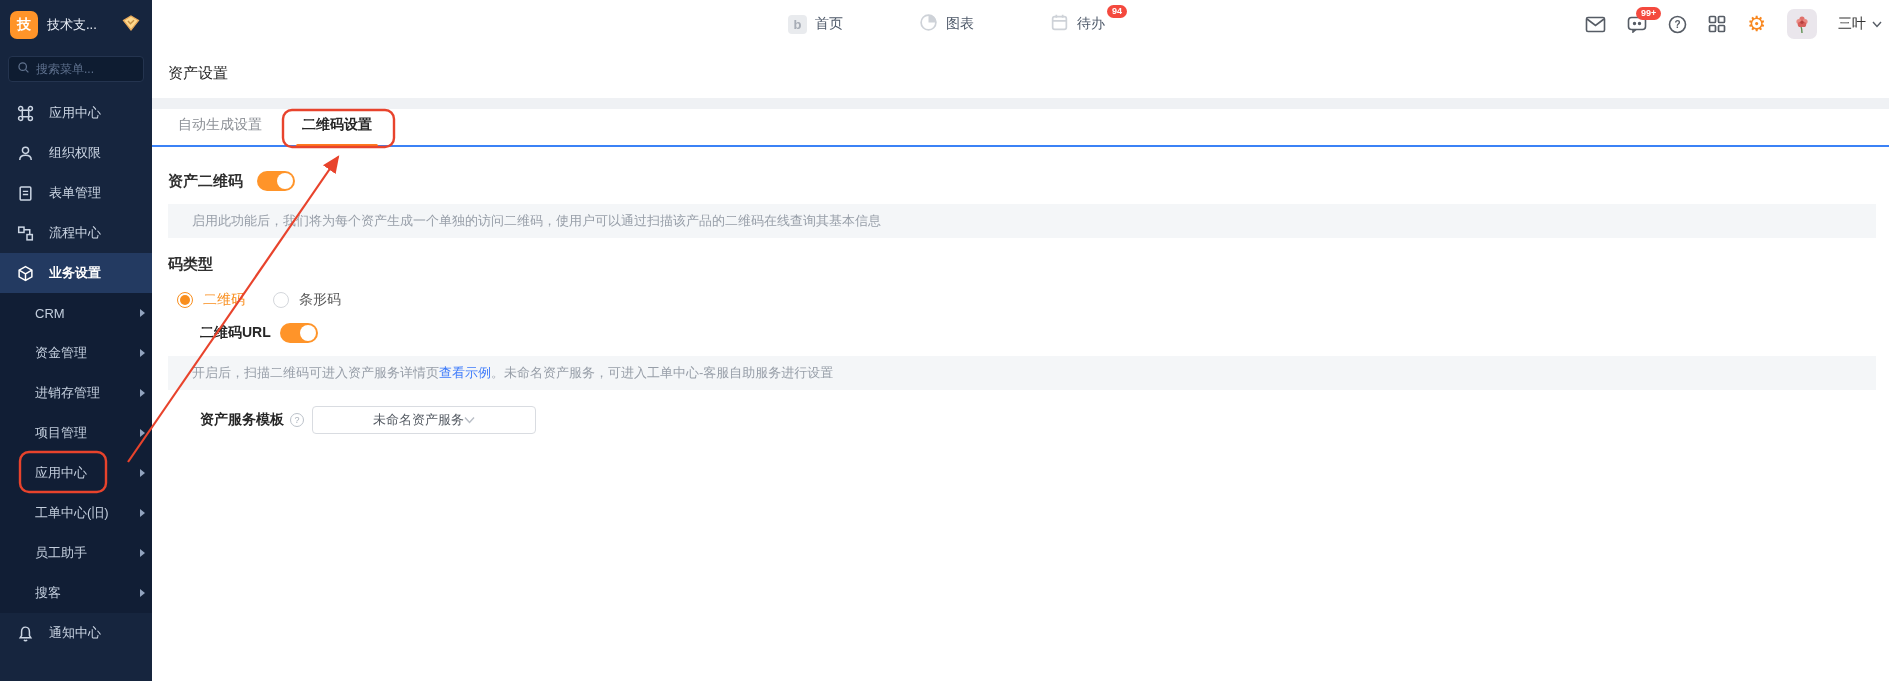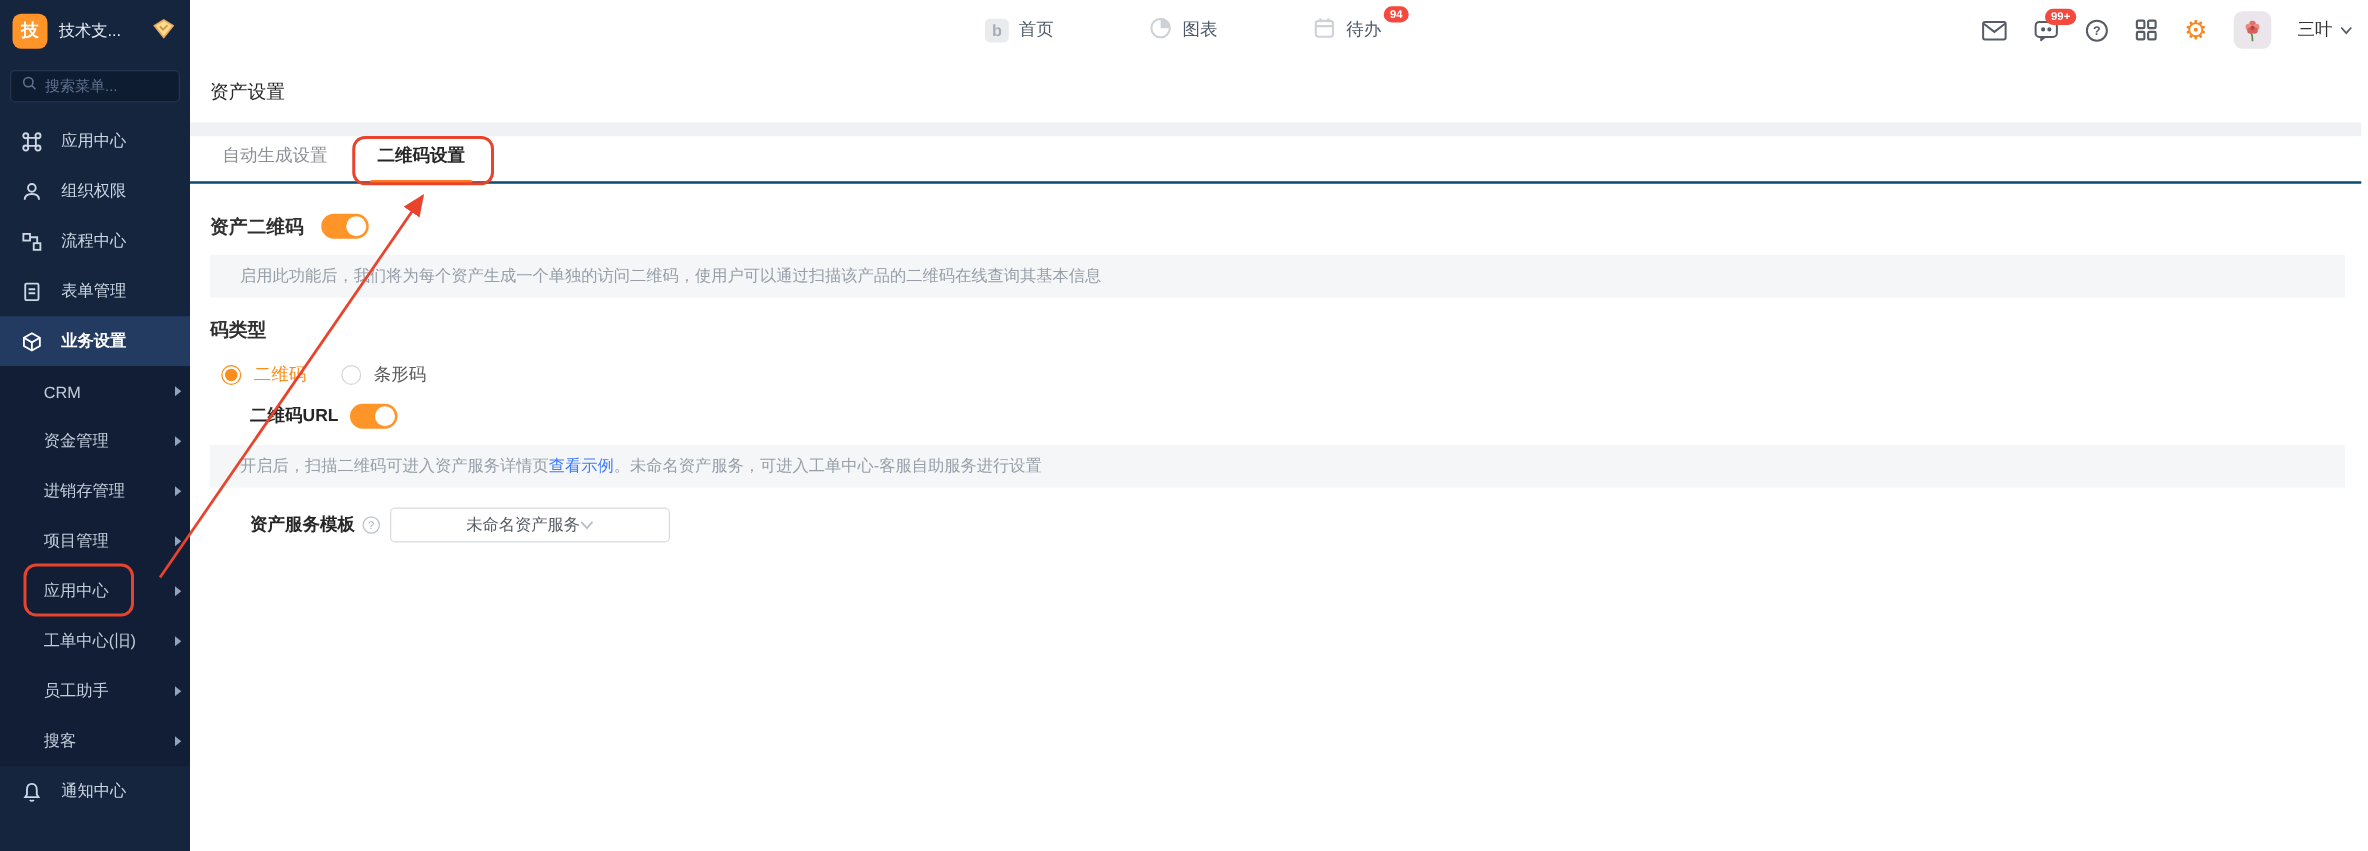--- a/index.html
+++ b/index.html
@@ -54,7 +54,7 @@
     font-size:15px; color:#262626; font-weight:500; }
   .section-sep { height:11px; background:#eff1f4; margin-right:5px; }
   .tab-bar { height:38px; display:flex; align-items:flex-end; gap:40px; padding-left:26px;
-    border-bottom:2px solid #0c4a6e; margin-right:5px; }
+    border-bottom:2px solid #3b82f6; margin-right:5px; }
   .tab { font-size:14px; color:#8c9096; padding-bottom:11px; cursor:pointer; position:relative; }
   .tab.active { color:#262626; font-weight:bold; }
   .tab.active::after { content:""; position:absolute; left:-6px; right:-6px; bottom:-2px;

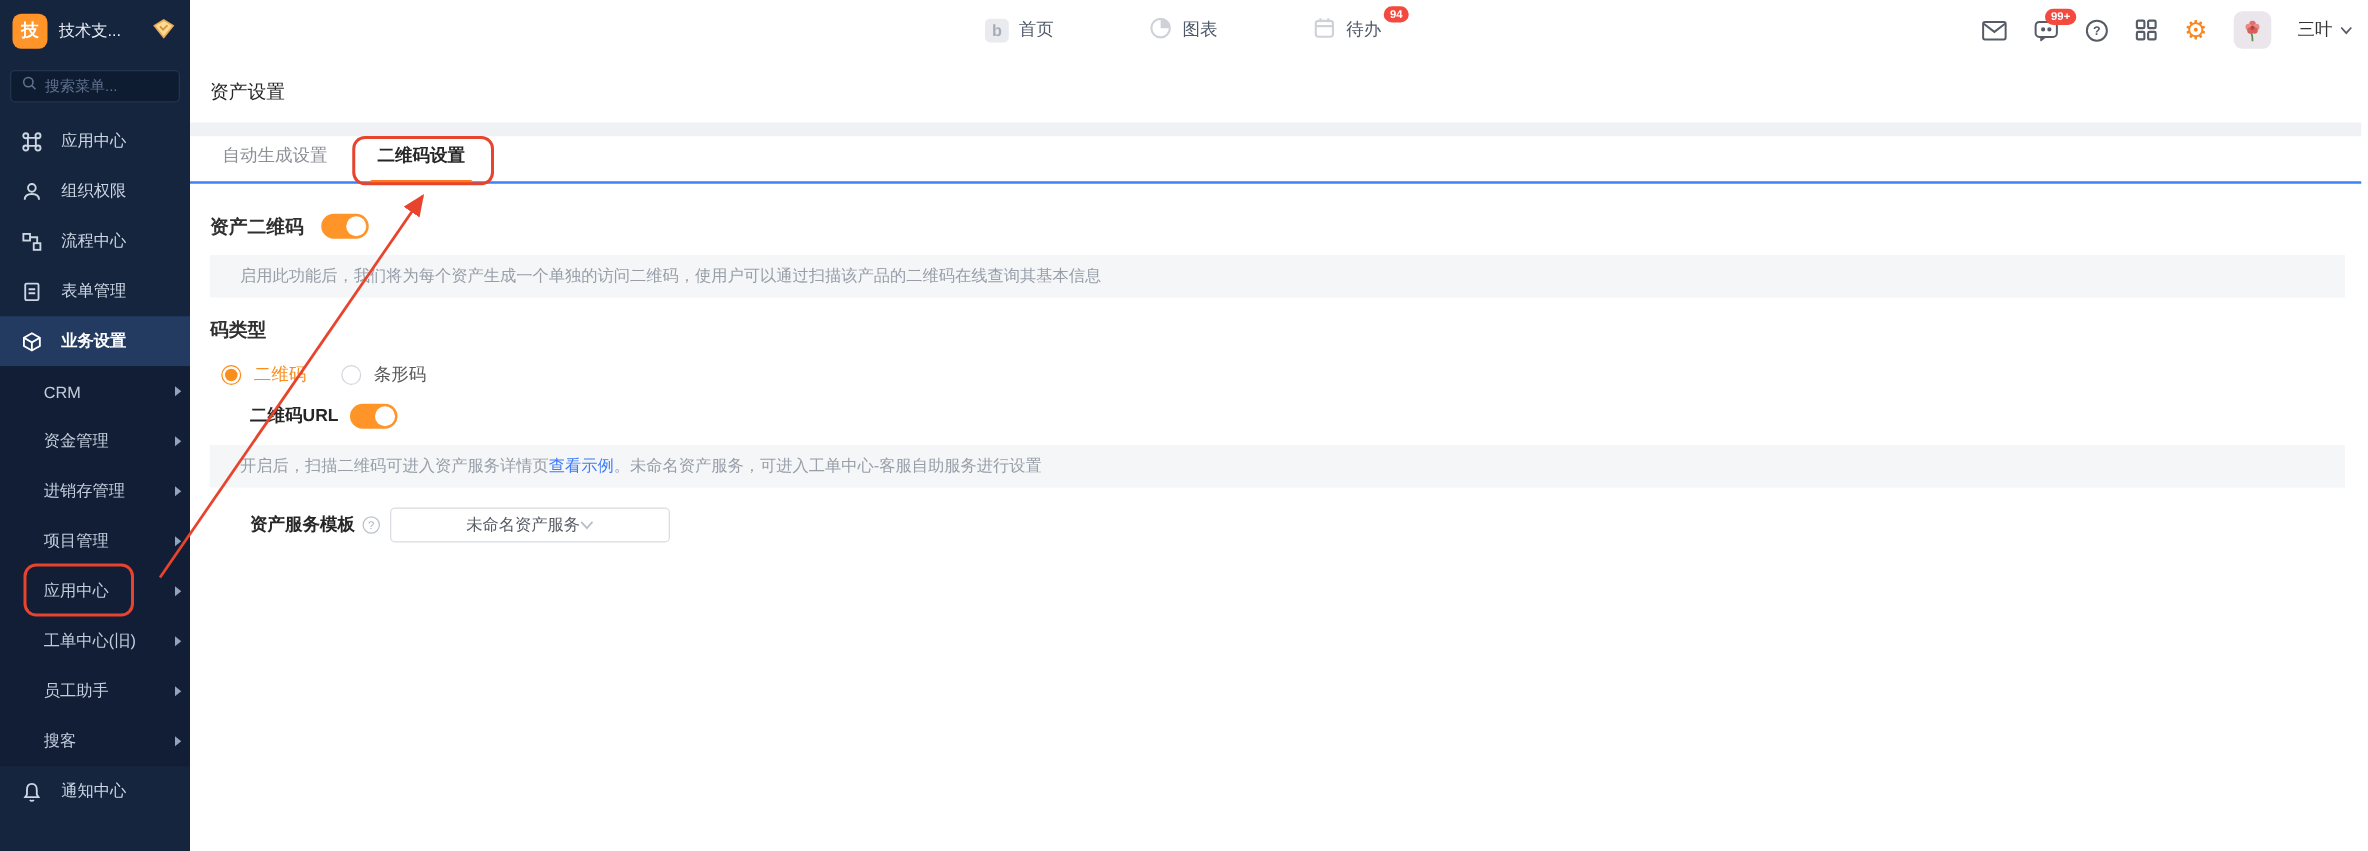--- a/index.html
+++ b/index.html
@@ -141,21 +141,21 @@
       <div class="nav-item">
         <span class="nico">
           <svg width="17" height="17" viewBox="0 0 16 16" fill="none" stroke="#ccd6e4" stroke-width="1.4">
+            <rect x="3" y="1.8" width="10" height="12.4" rx="1"></rect>
+              <path d="M5.5 6 h5 M5.5 9 h5"></path>
+            </svg>
+        </span>
+        <span>表单管理</span>
+      </div>
+      <div class="nav-item">
+        <span class="nico">
+          <svg width="17" height="17" viewBox="0 0 16 16" fill="none" stroke="#ccd6e4" stroke-width="1.4">
             <rect x="1.6" y="2" width="5" height="5"></rect>
               <rect x="9.4" y="9" width="5" height="5"></rect>
             <path d="M6.6 4.5 H12 V9"></path>
             </svg>
         </span>
         <span>流程中心</span>
-      </div>
-      <div class="nav-item">
-        <span class="nico">
-          <svg width="17" height="17" viewBox="0 0 16 16" fill="none" stroke="#ccd6e4" stroke-width="1.4">
-            <rect x="3" y="1.8" width="10" height="12.4" rx="1"></rect>
-              <path d="M5.5 6 h5 M5.5 9 h5"></path>
-            </svg>
-        </span>
-        <span>表单管理</span>
       </div>
       <div class="nav-item active">
         <span class="nico">

